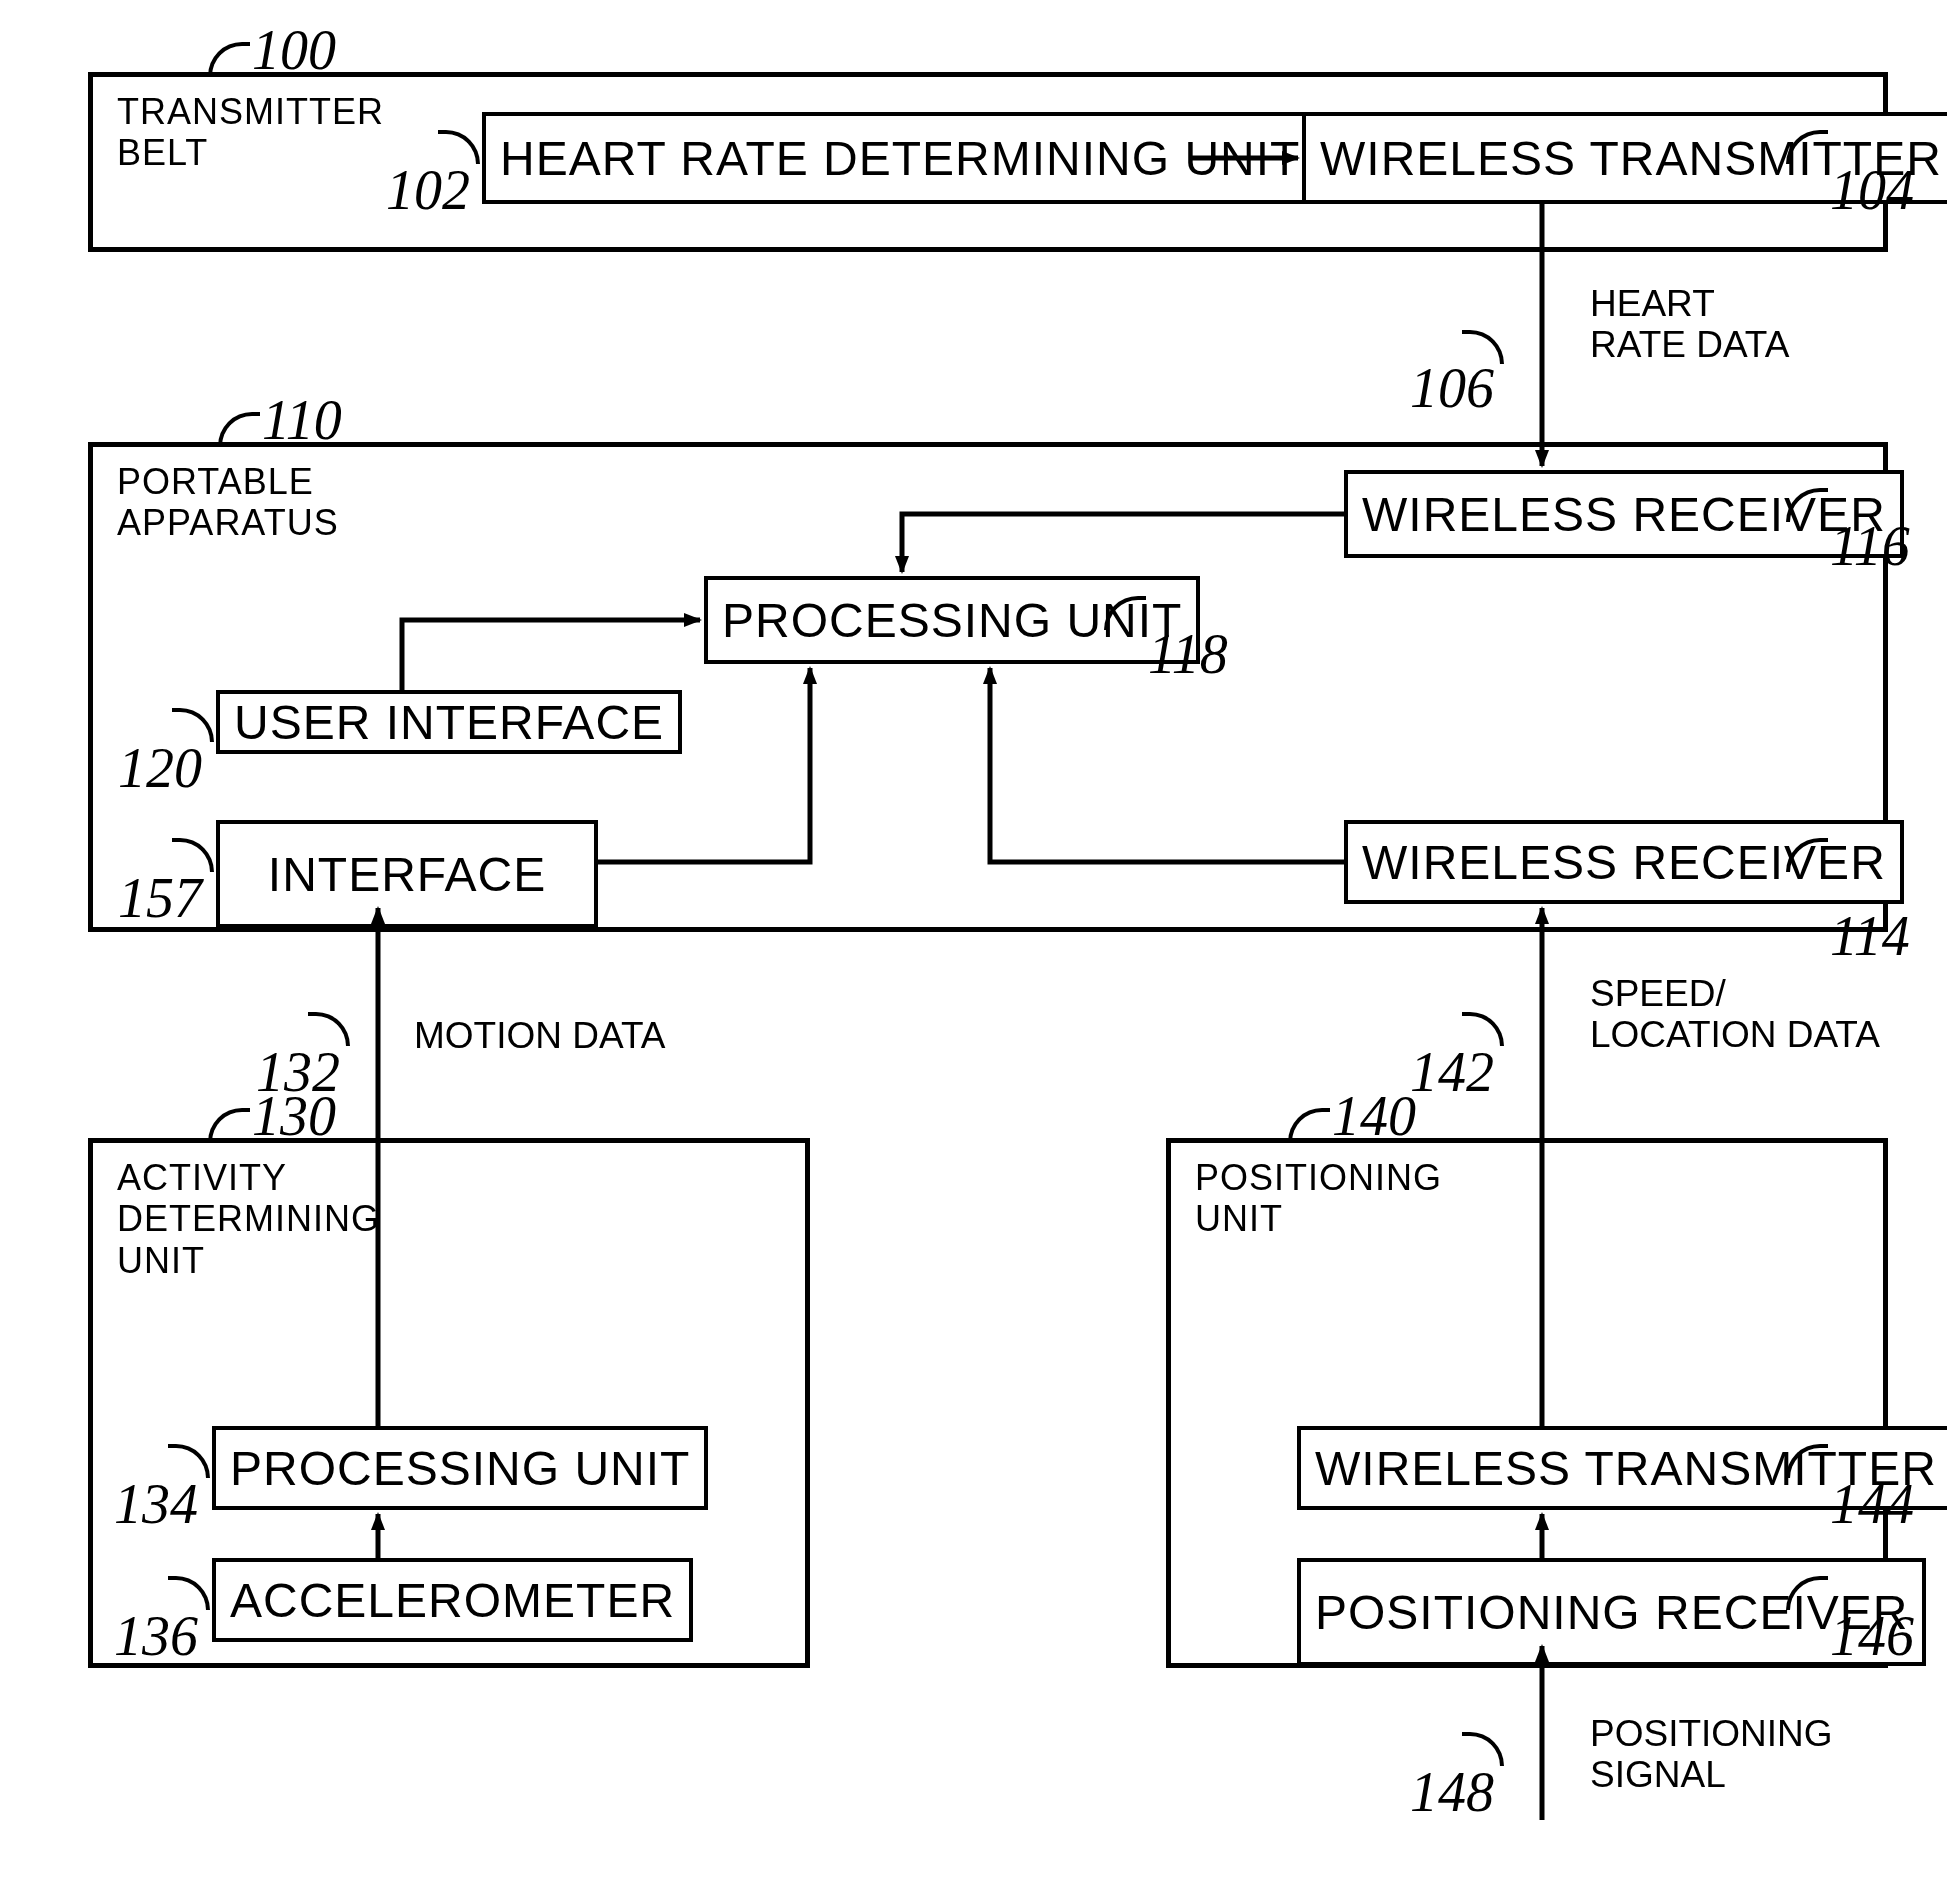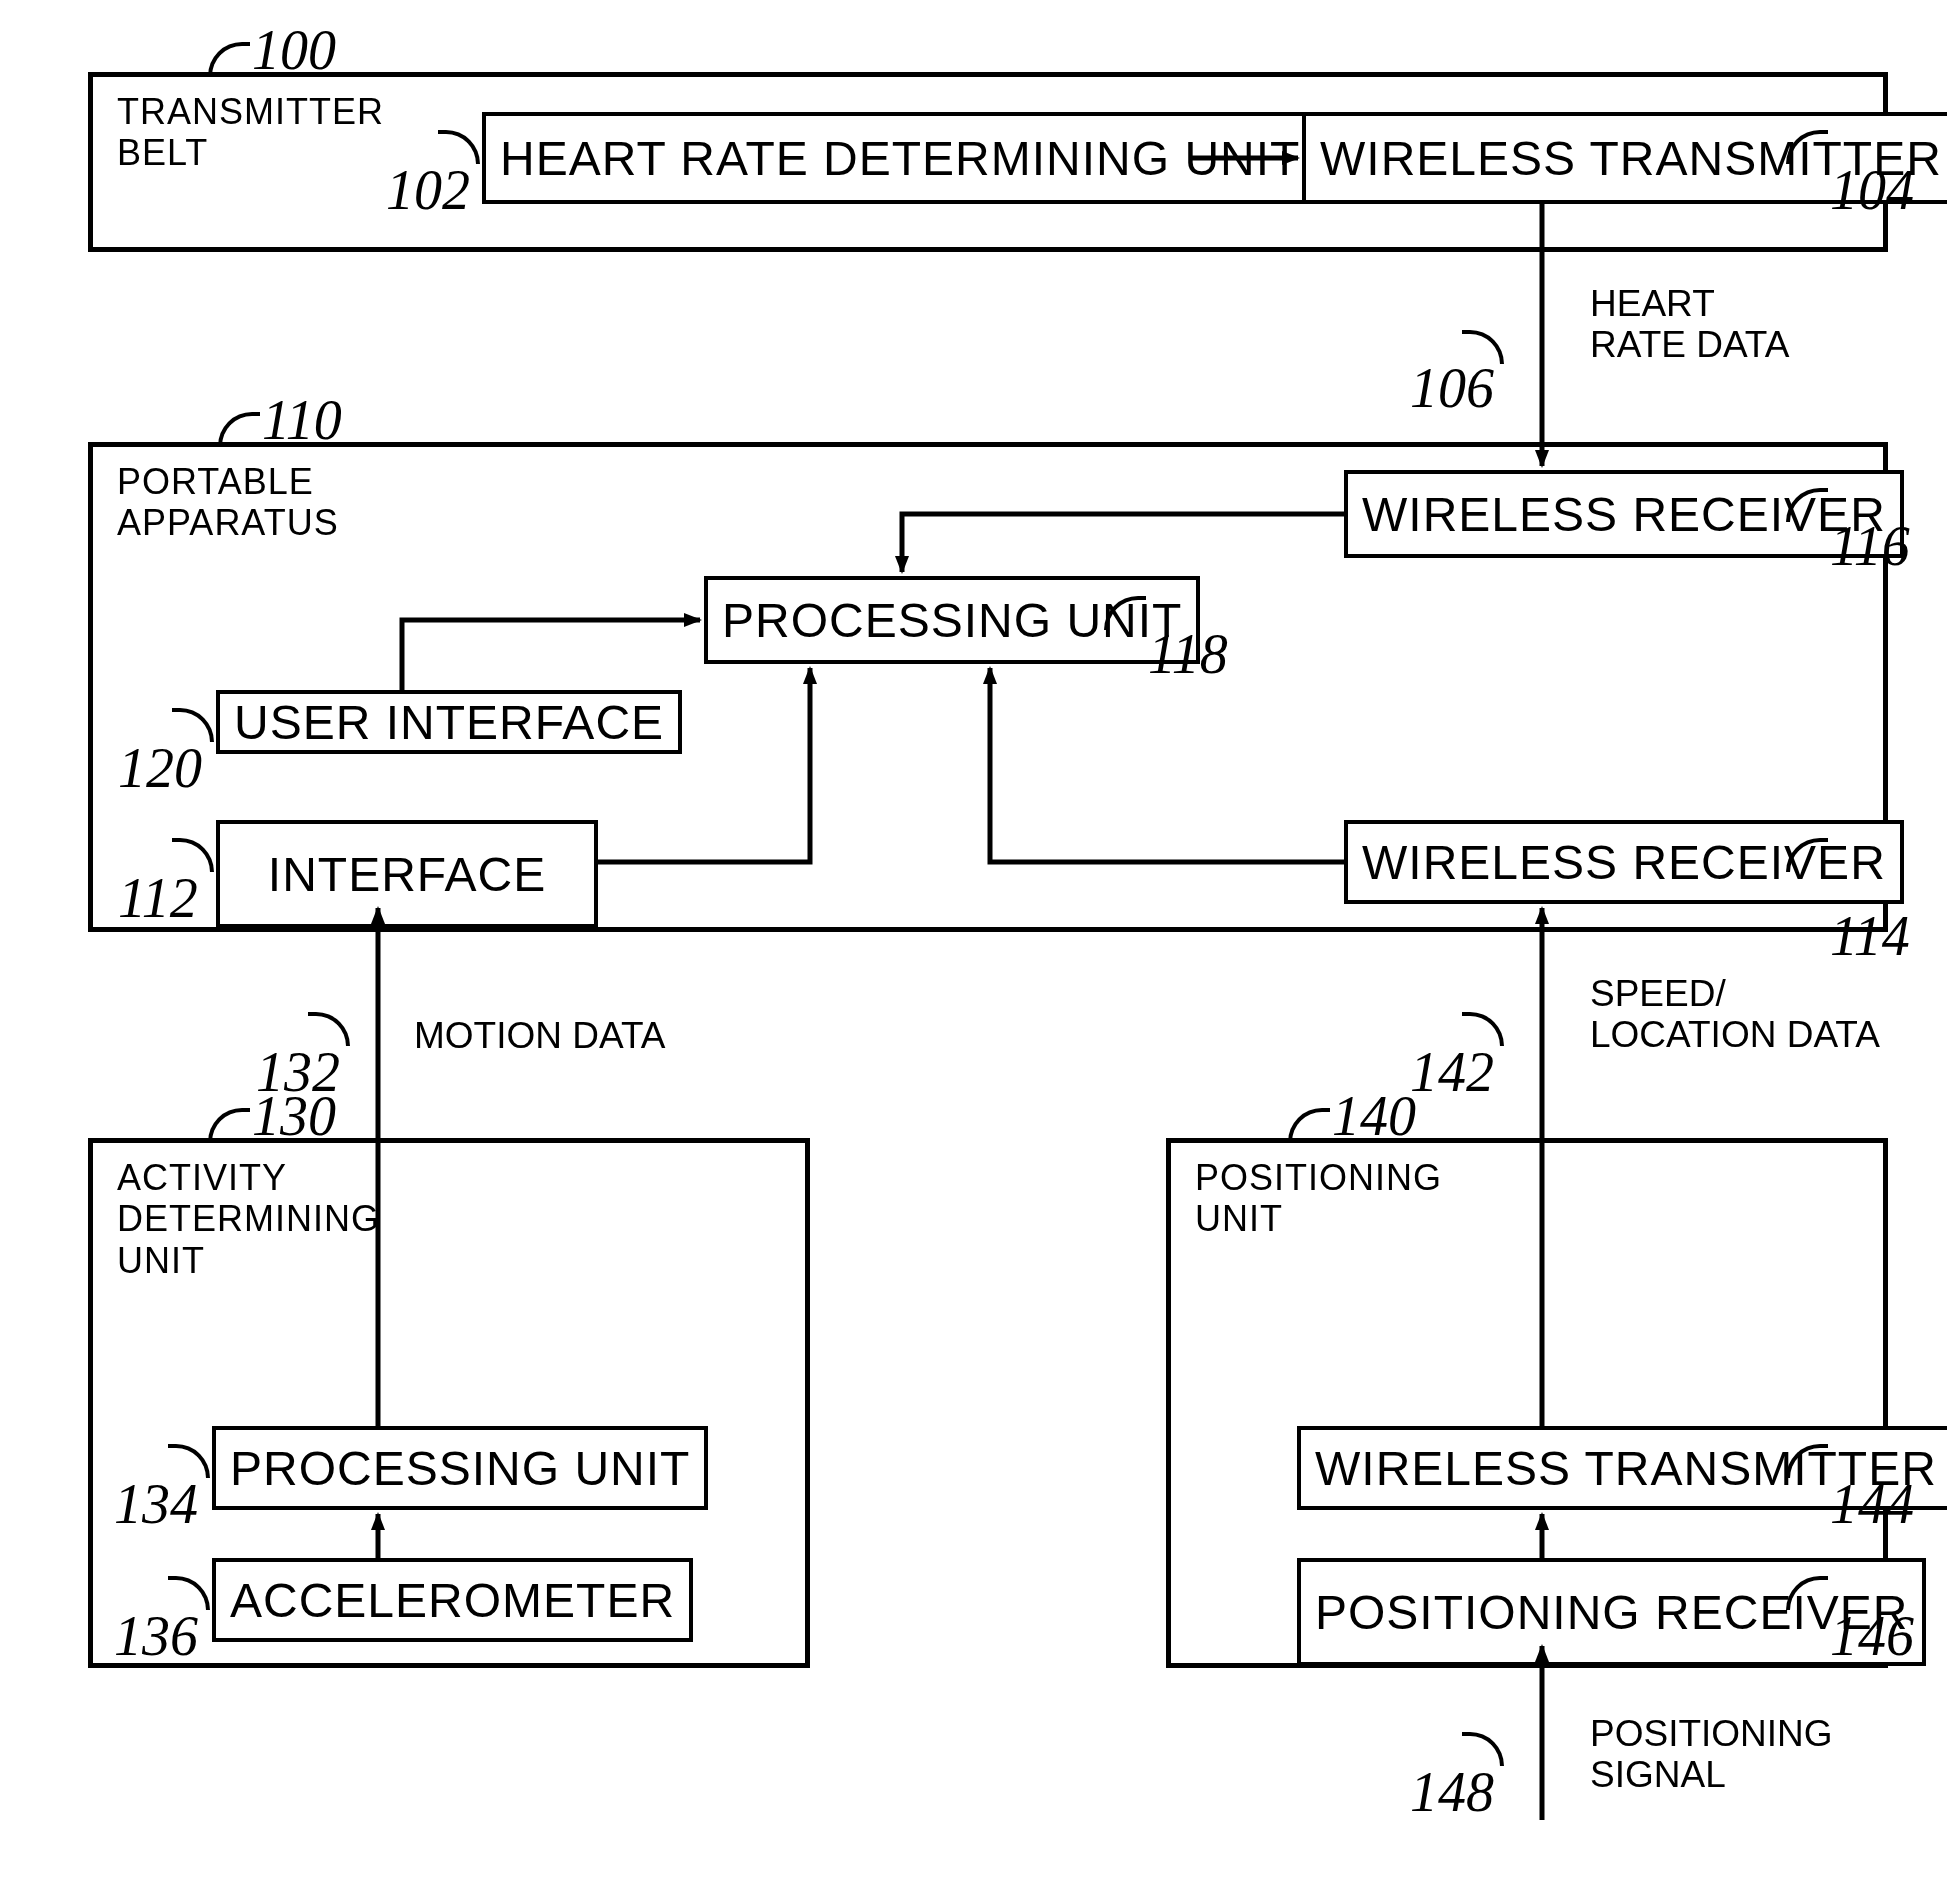--- a/index.html
+++ b/index.html
@@ -124,7 +124,7 @@
 
   <div class="box" style="left:186px; top:790px; height:108px; min-width:382px;">INTERFACE</div>
   <div class="hook-r" style="left:142px; top:808px;"></div>
-  <div class="ref" style="left:88px; top:836px;">112</div>
+  <div class="ref" style="left:88px; top:836px;">157</div>
 
   <div class="box" style="left:1314px; top:790px; height:84px;">WIRELESS RECEIVER</div>
   <div class="hook" style="left:1756px; top:808px;"></div>

